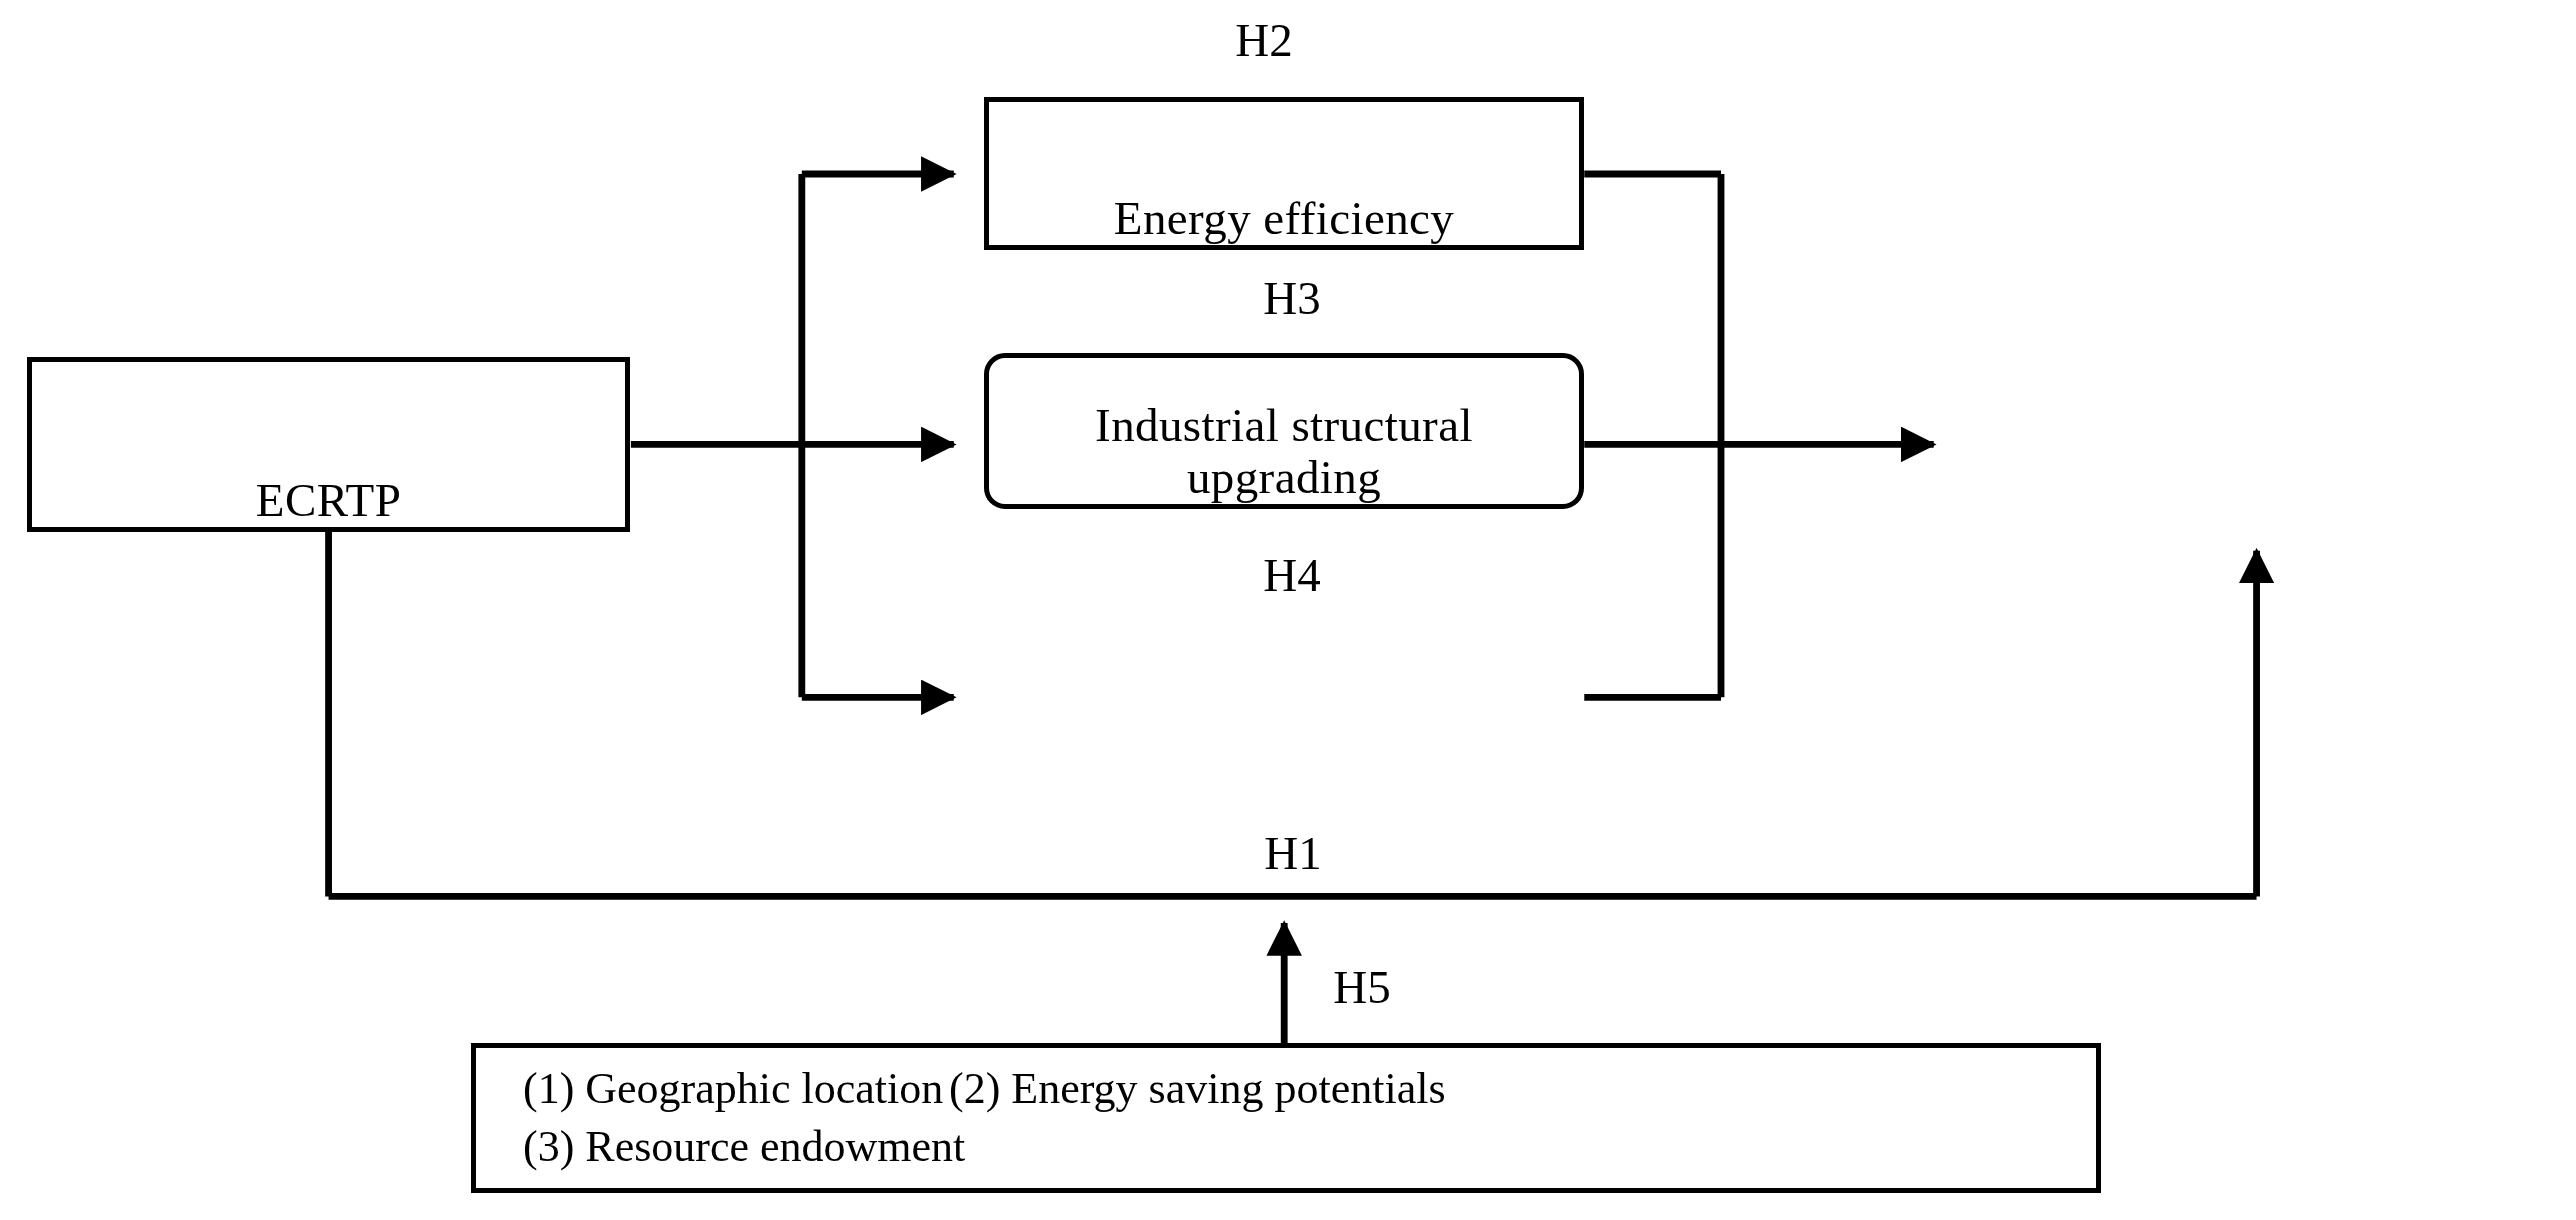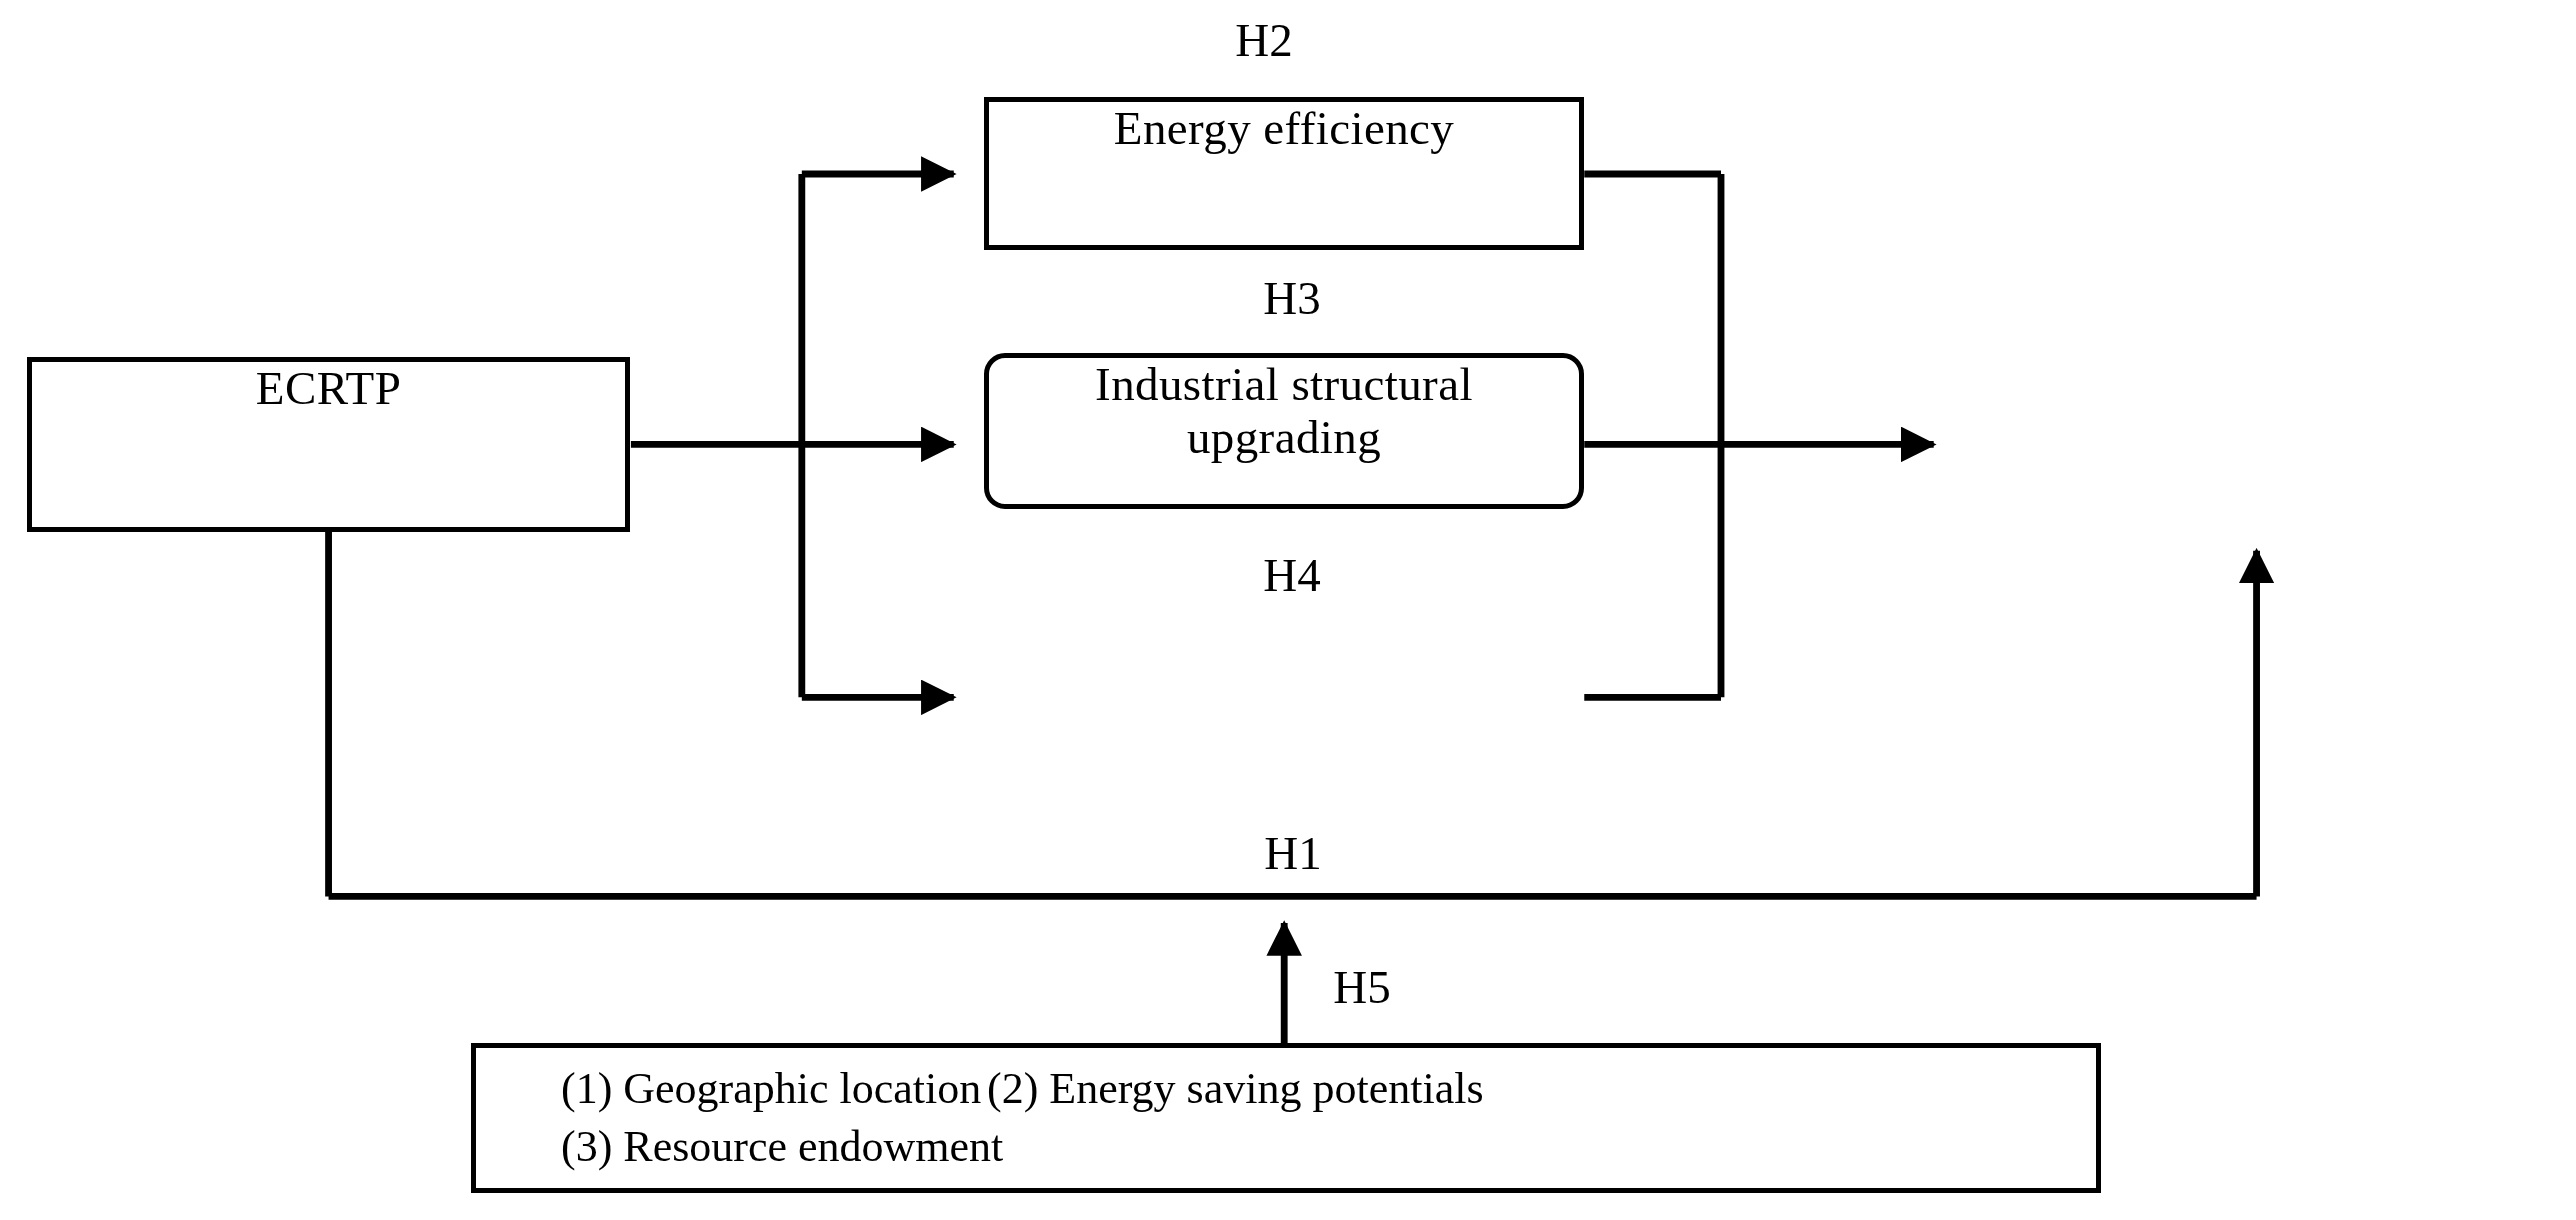--- a/index.html
+++ b/index.html
@@ -34,7 +34,7 @@
     border: 5.3px solid #000000;
     background: #ffffff;
     display: flex;
-    align-items: flex-start;
+    align-items: flex-end;
     justify-content: center;
     text-align: center;
   }

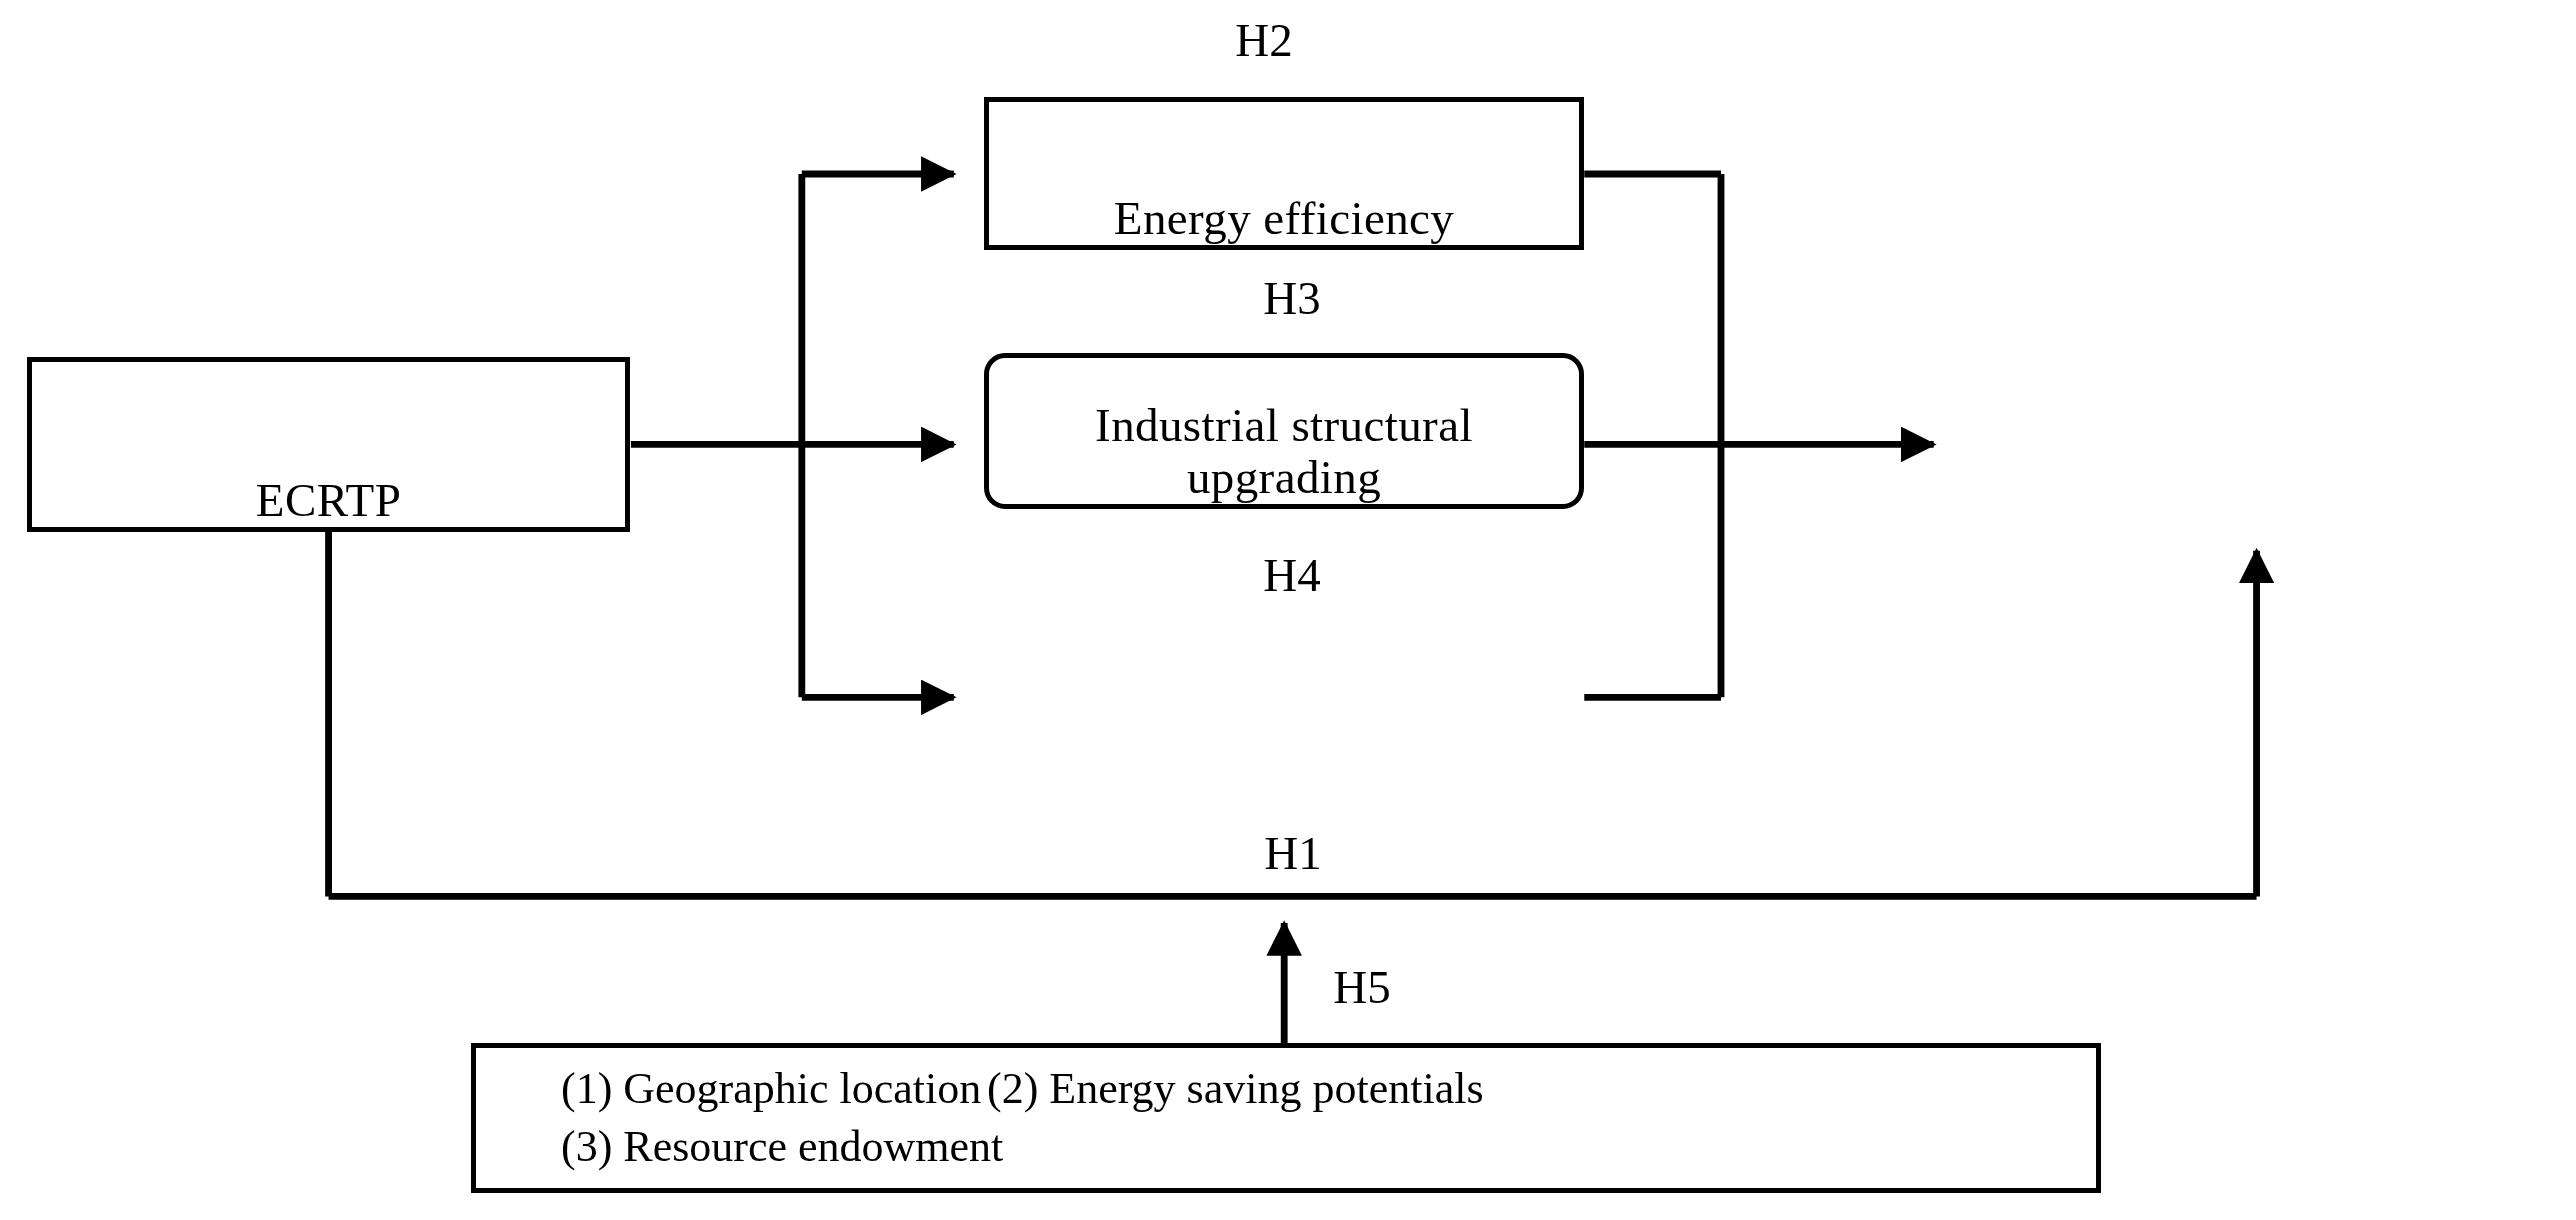--- a/index.html
+++ b/index.html
@@ -71,7 +71,7 @@
     line-height: 1.32;
     white-space: nowrap;
   }
-  .moderator-cell.col-a { width: 426px; margin-left: 38px; }
+  .moderator-cell.col-a { width: 426px; }
   .moderator-cell.col-b { width: 684px; }
 </style>
 </head>

